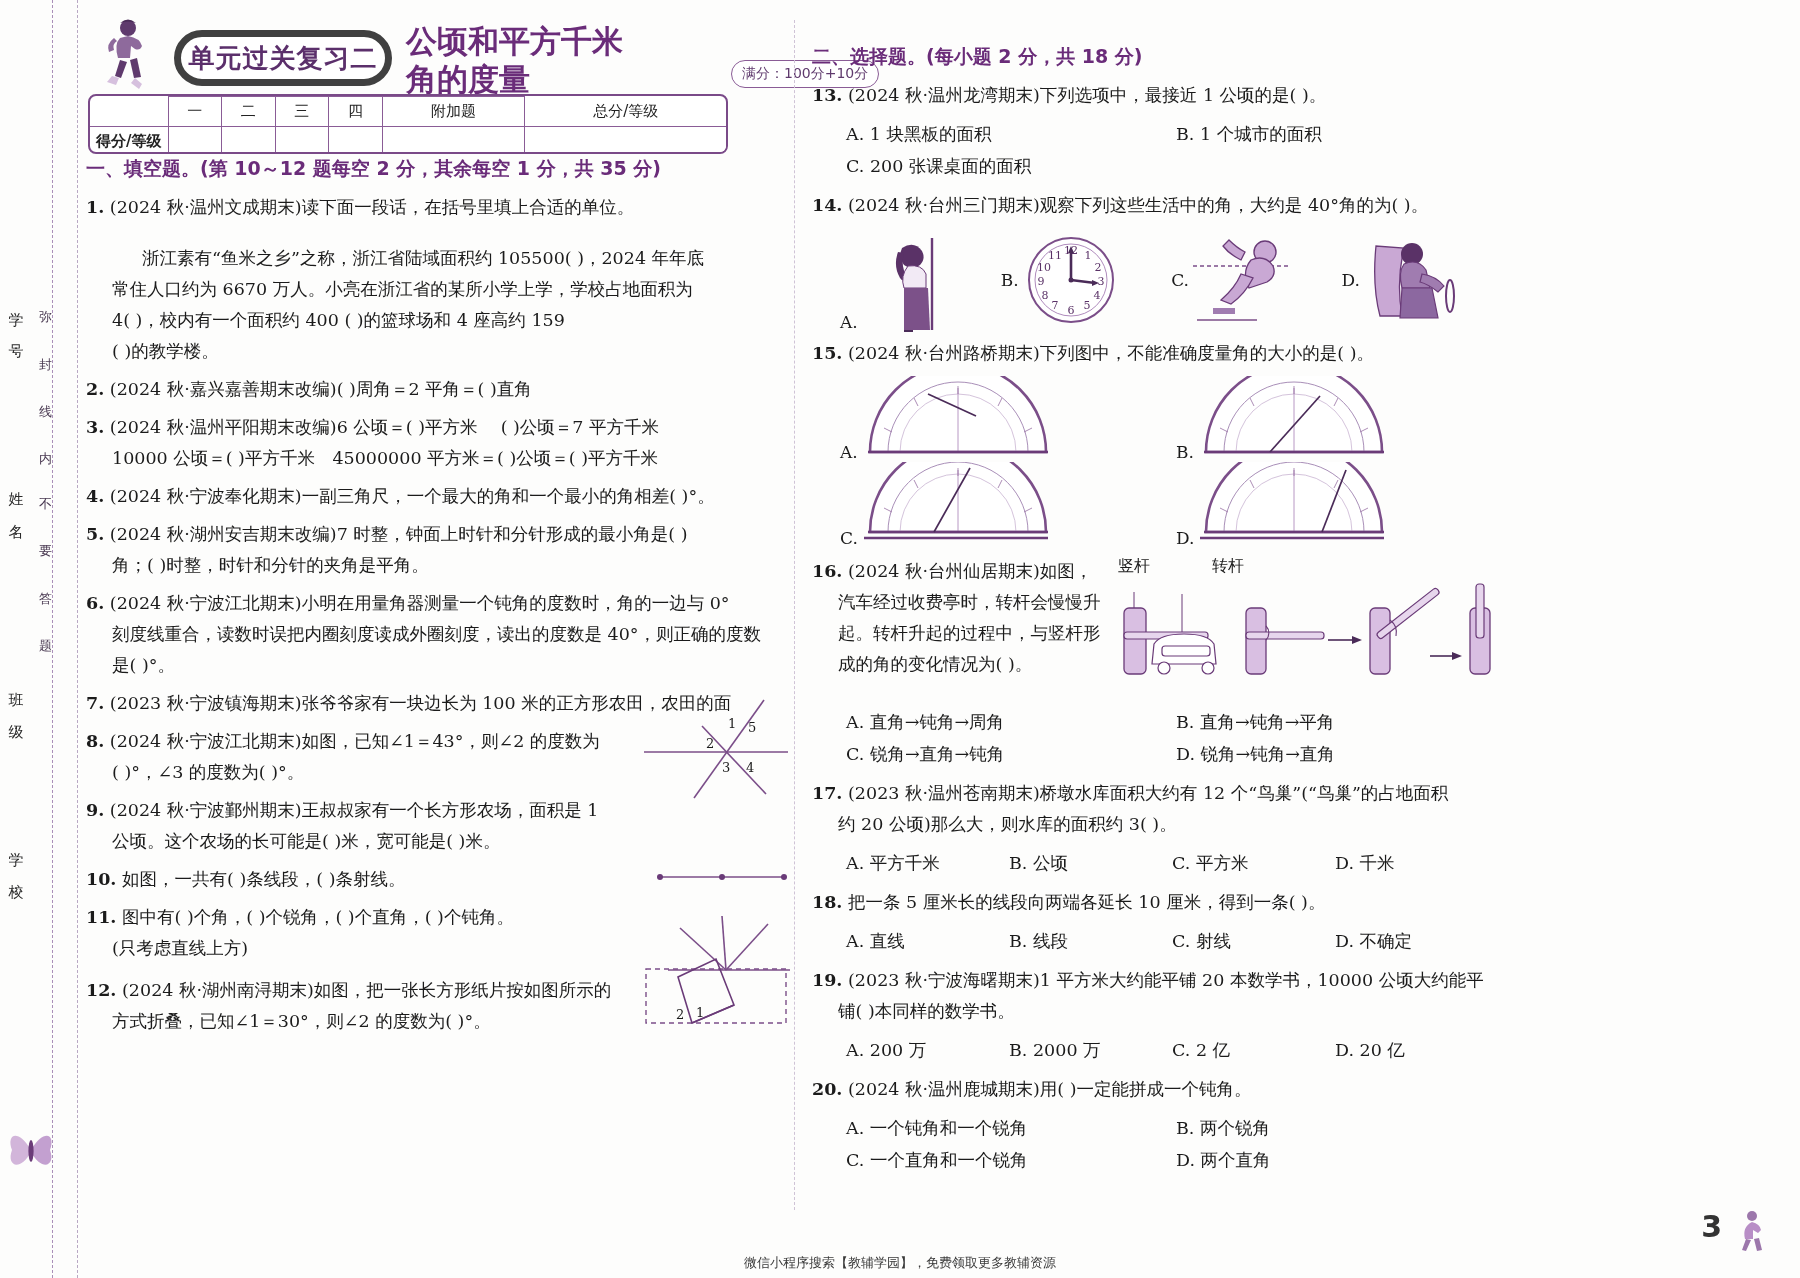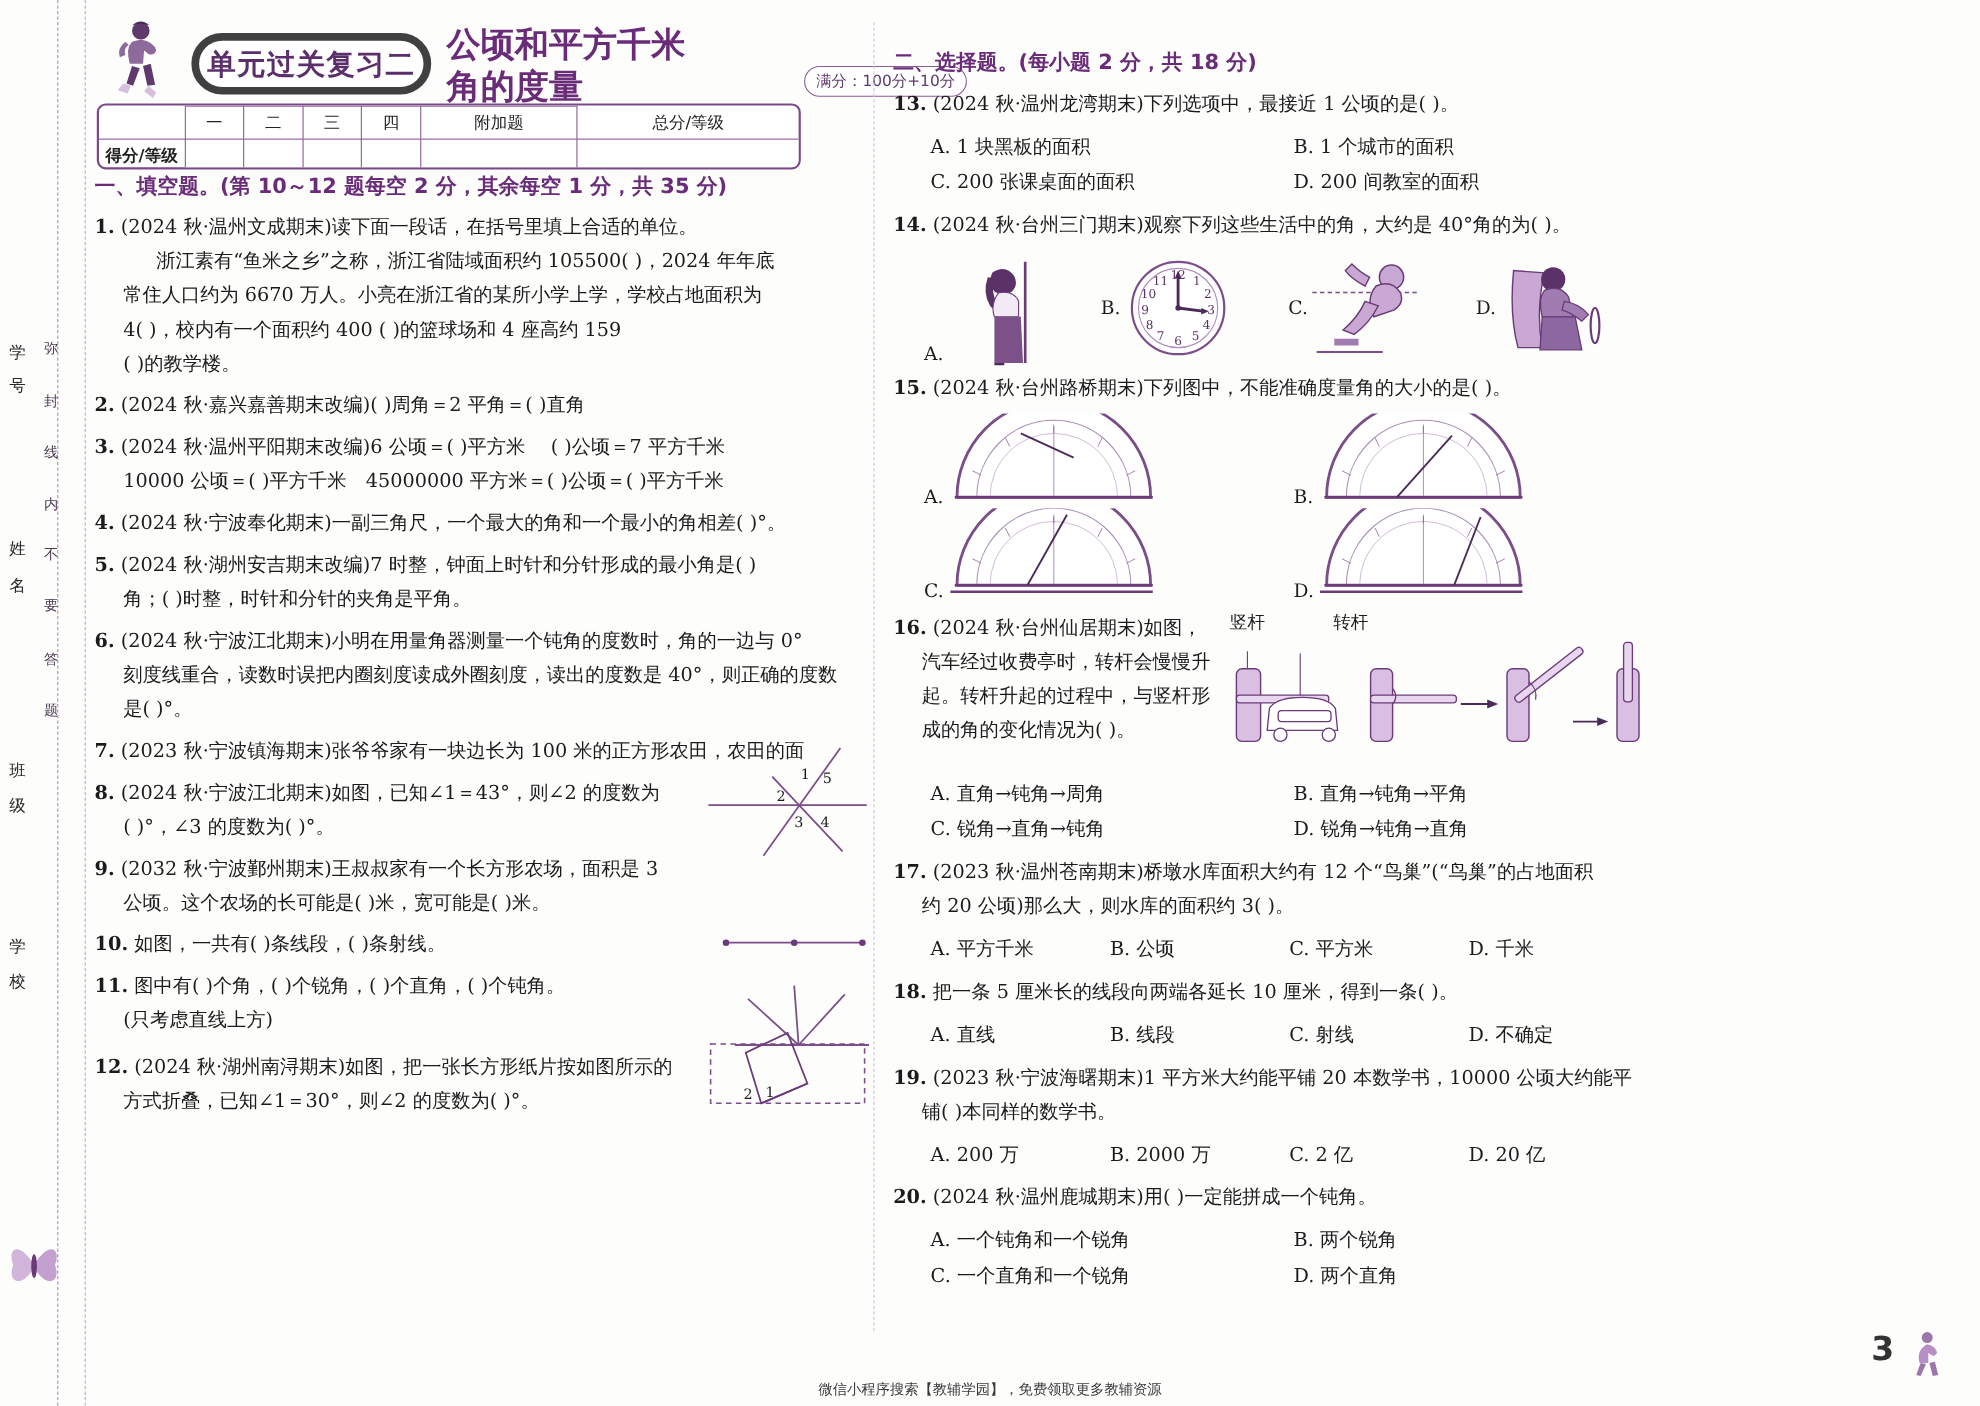--- a/index.html
+++ b/index.html
@@ -325,7 +325,6 @@
     </div>
     <div class="opts" style="margin-bottom:8px;">
       <div class="o1">C. 200 张课桌面的面积</div>
-      <div class="o2">D. 200 间教室的面积</div>
     </div>
 
     <div class="q">

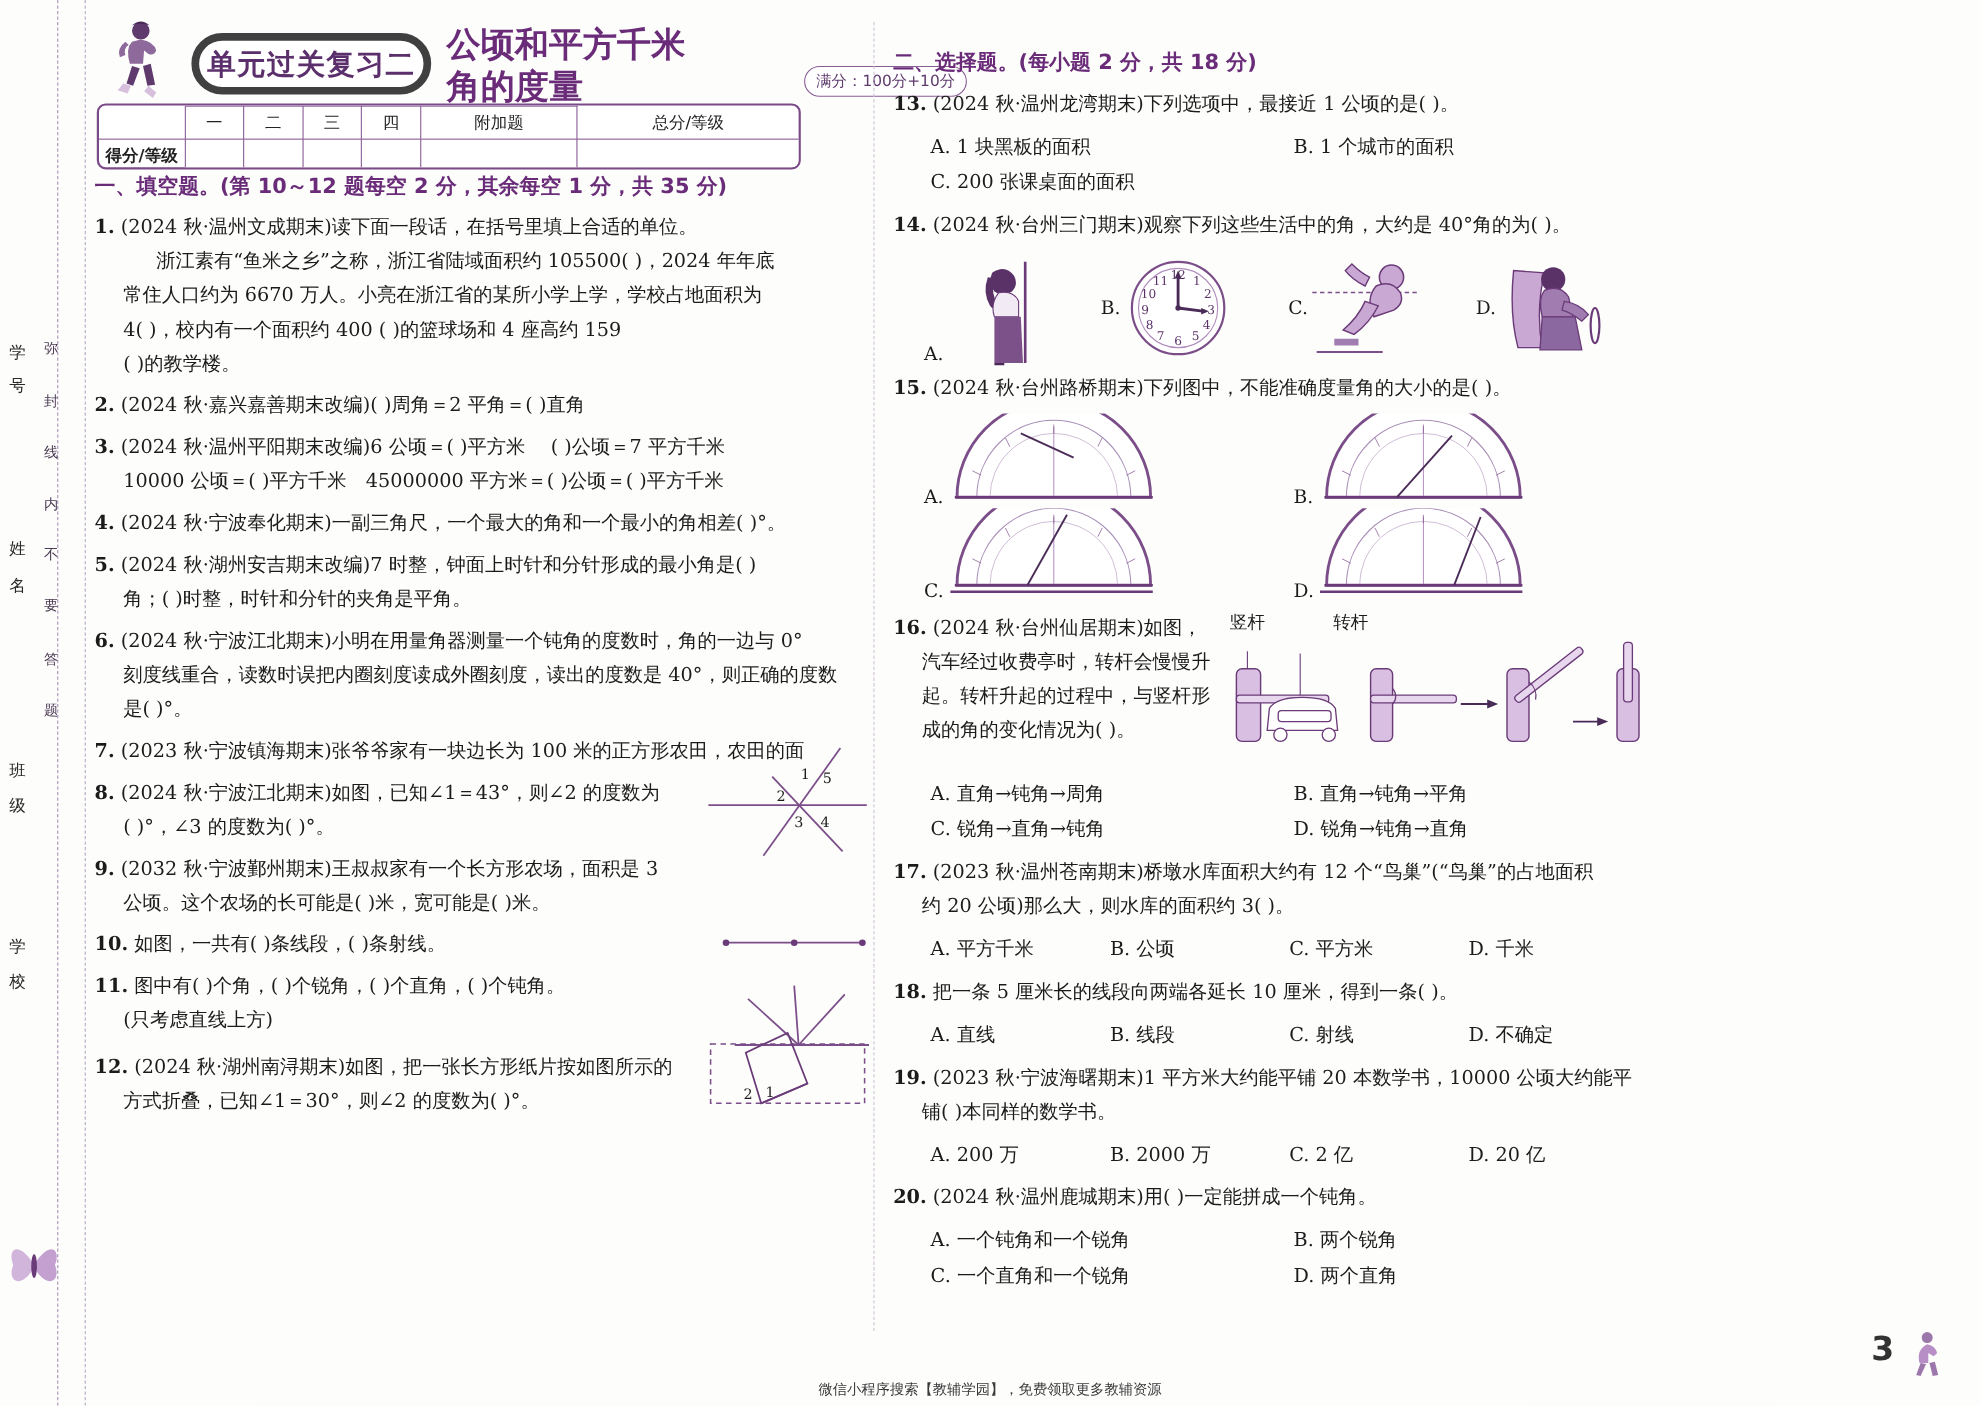--- a/index.html
+++ b/index.html
@@ -118,7 +118,7 @@
   }
   .q .num{ font-weight:700; font-family:"DejaVu Serif","Liberation Serif",serif; }
   .indent{ display:block; padding-left:26px; }
-  .indent2{ display:block; padding-left:56px; }
+  .indent2{ display:block; padding-left:56px;margin-top:20px; }
   .opts{ display:flex; font-size:17.5px; line-height:32px; padding-left:34px;}
   .opts > div{ }
   .o1{ width:330px; }

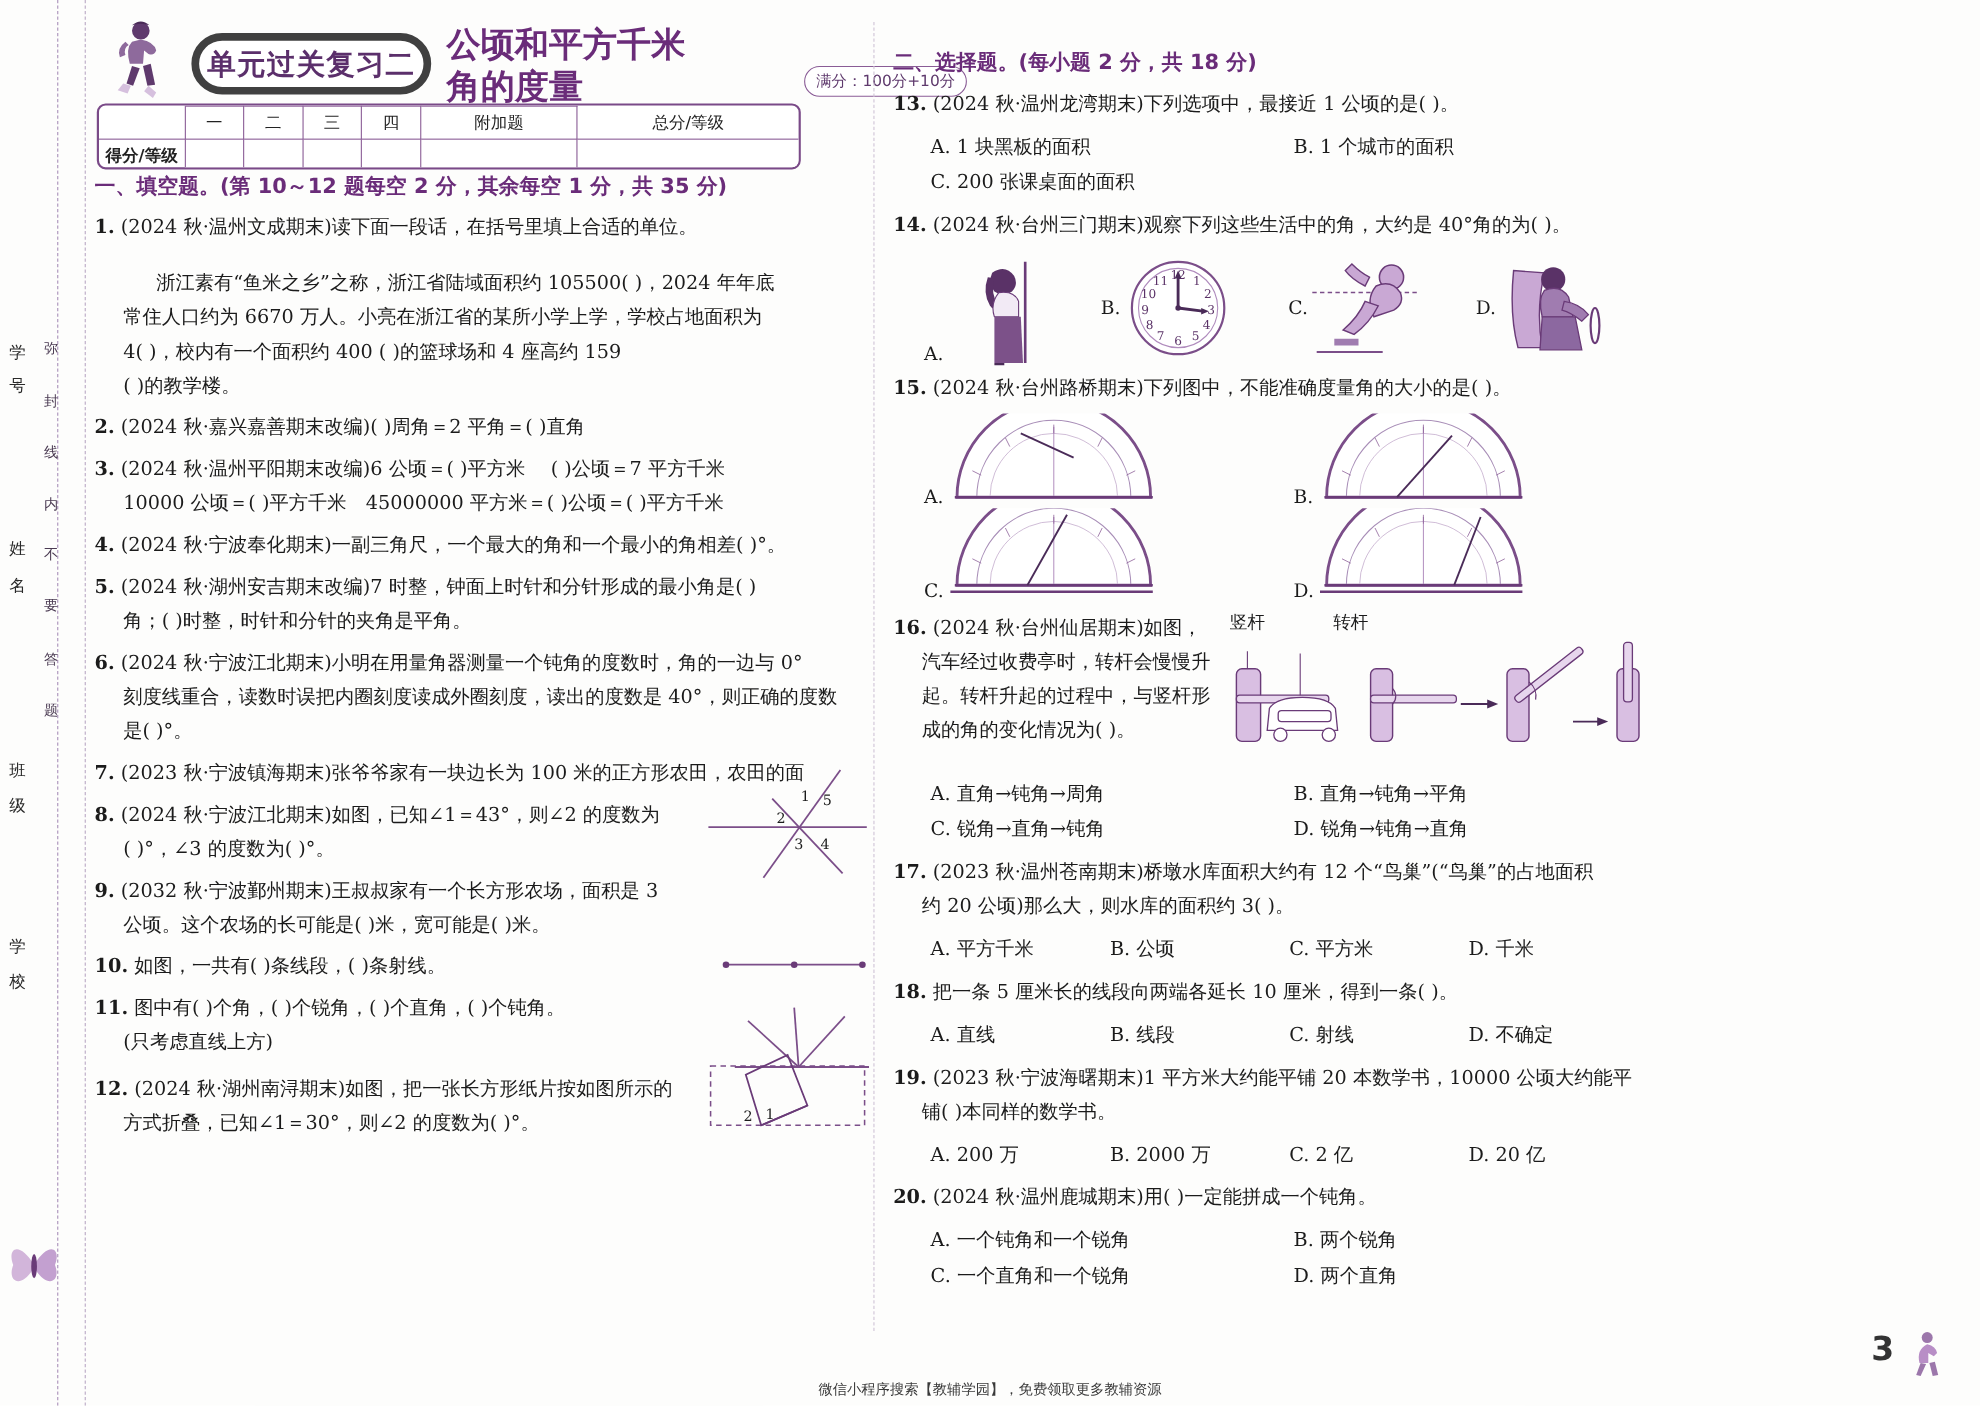--- a/index.html
+++ b/index.html
@@ -271,7 +271,7 @@
 
     <div class="q">
       <span class="num">9.</span>
-      <span>(2032 秋·宁波鄞州期末)王叔叔家有一个长方形农场，面积是 3</span>
+      <span>(2024 秋·宁波鄞州期末)王叔叔家有一个长方形农场，面积是 1</span>
       <span class="indent">公顷。这个农场的长可能是(      )米，宽可能是(      )米。</span>
     </div>
 

